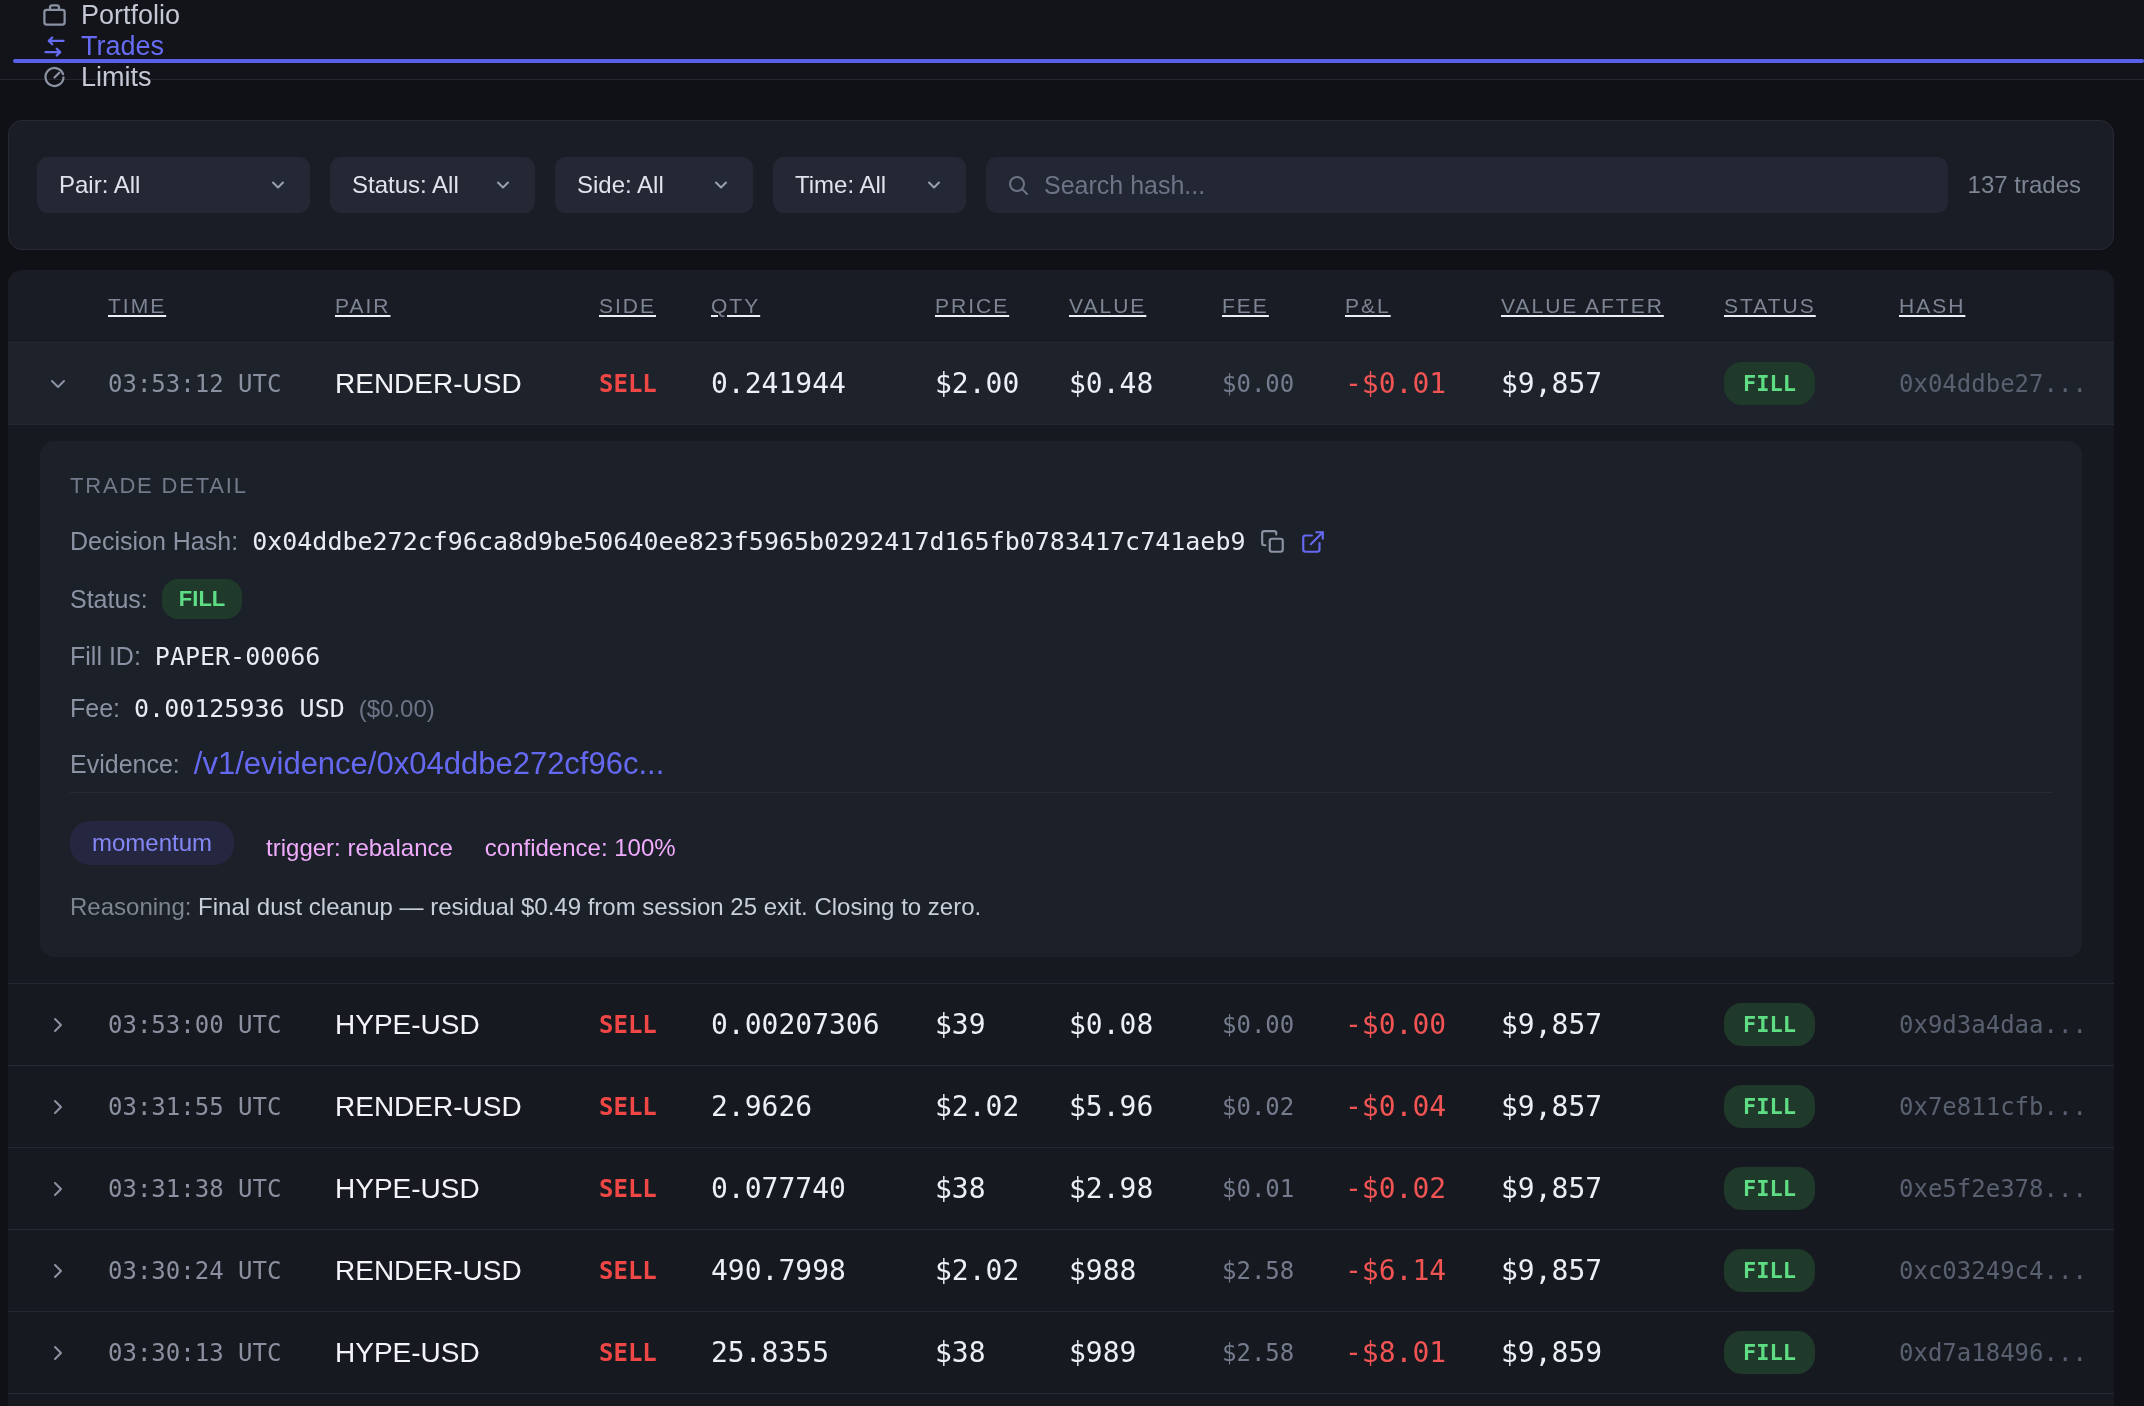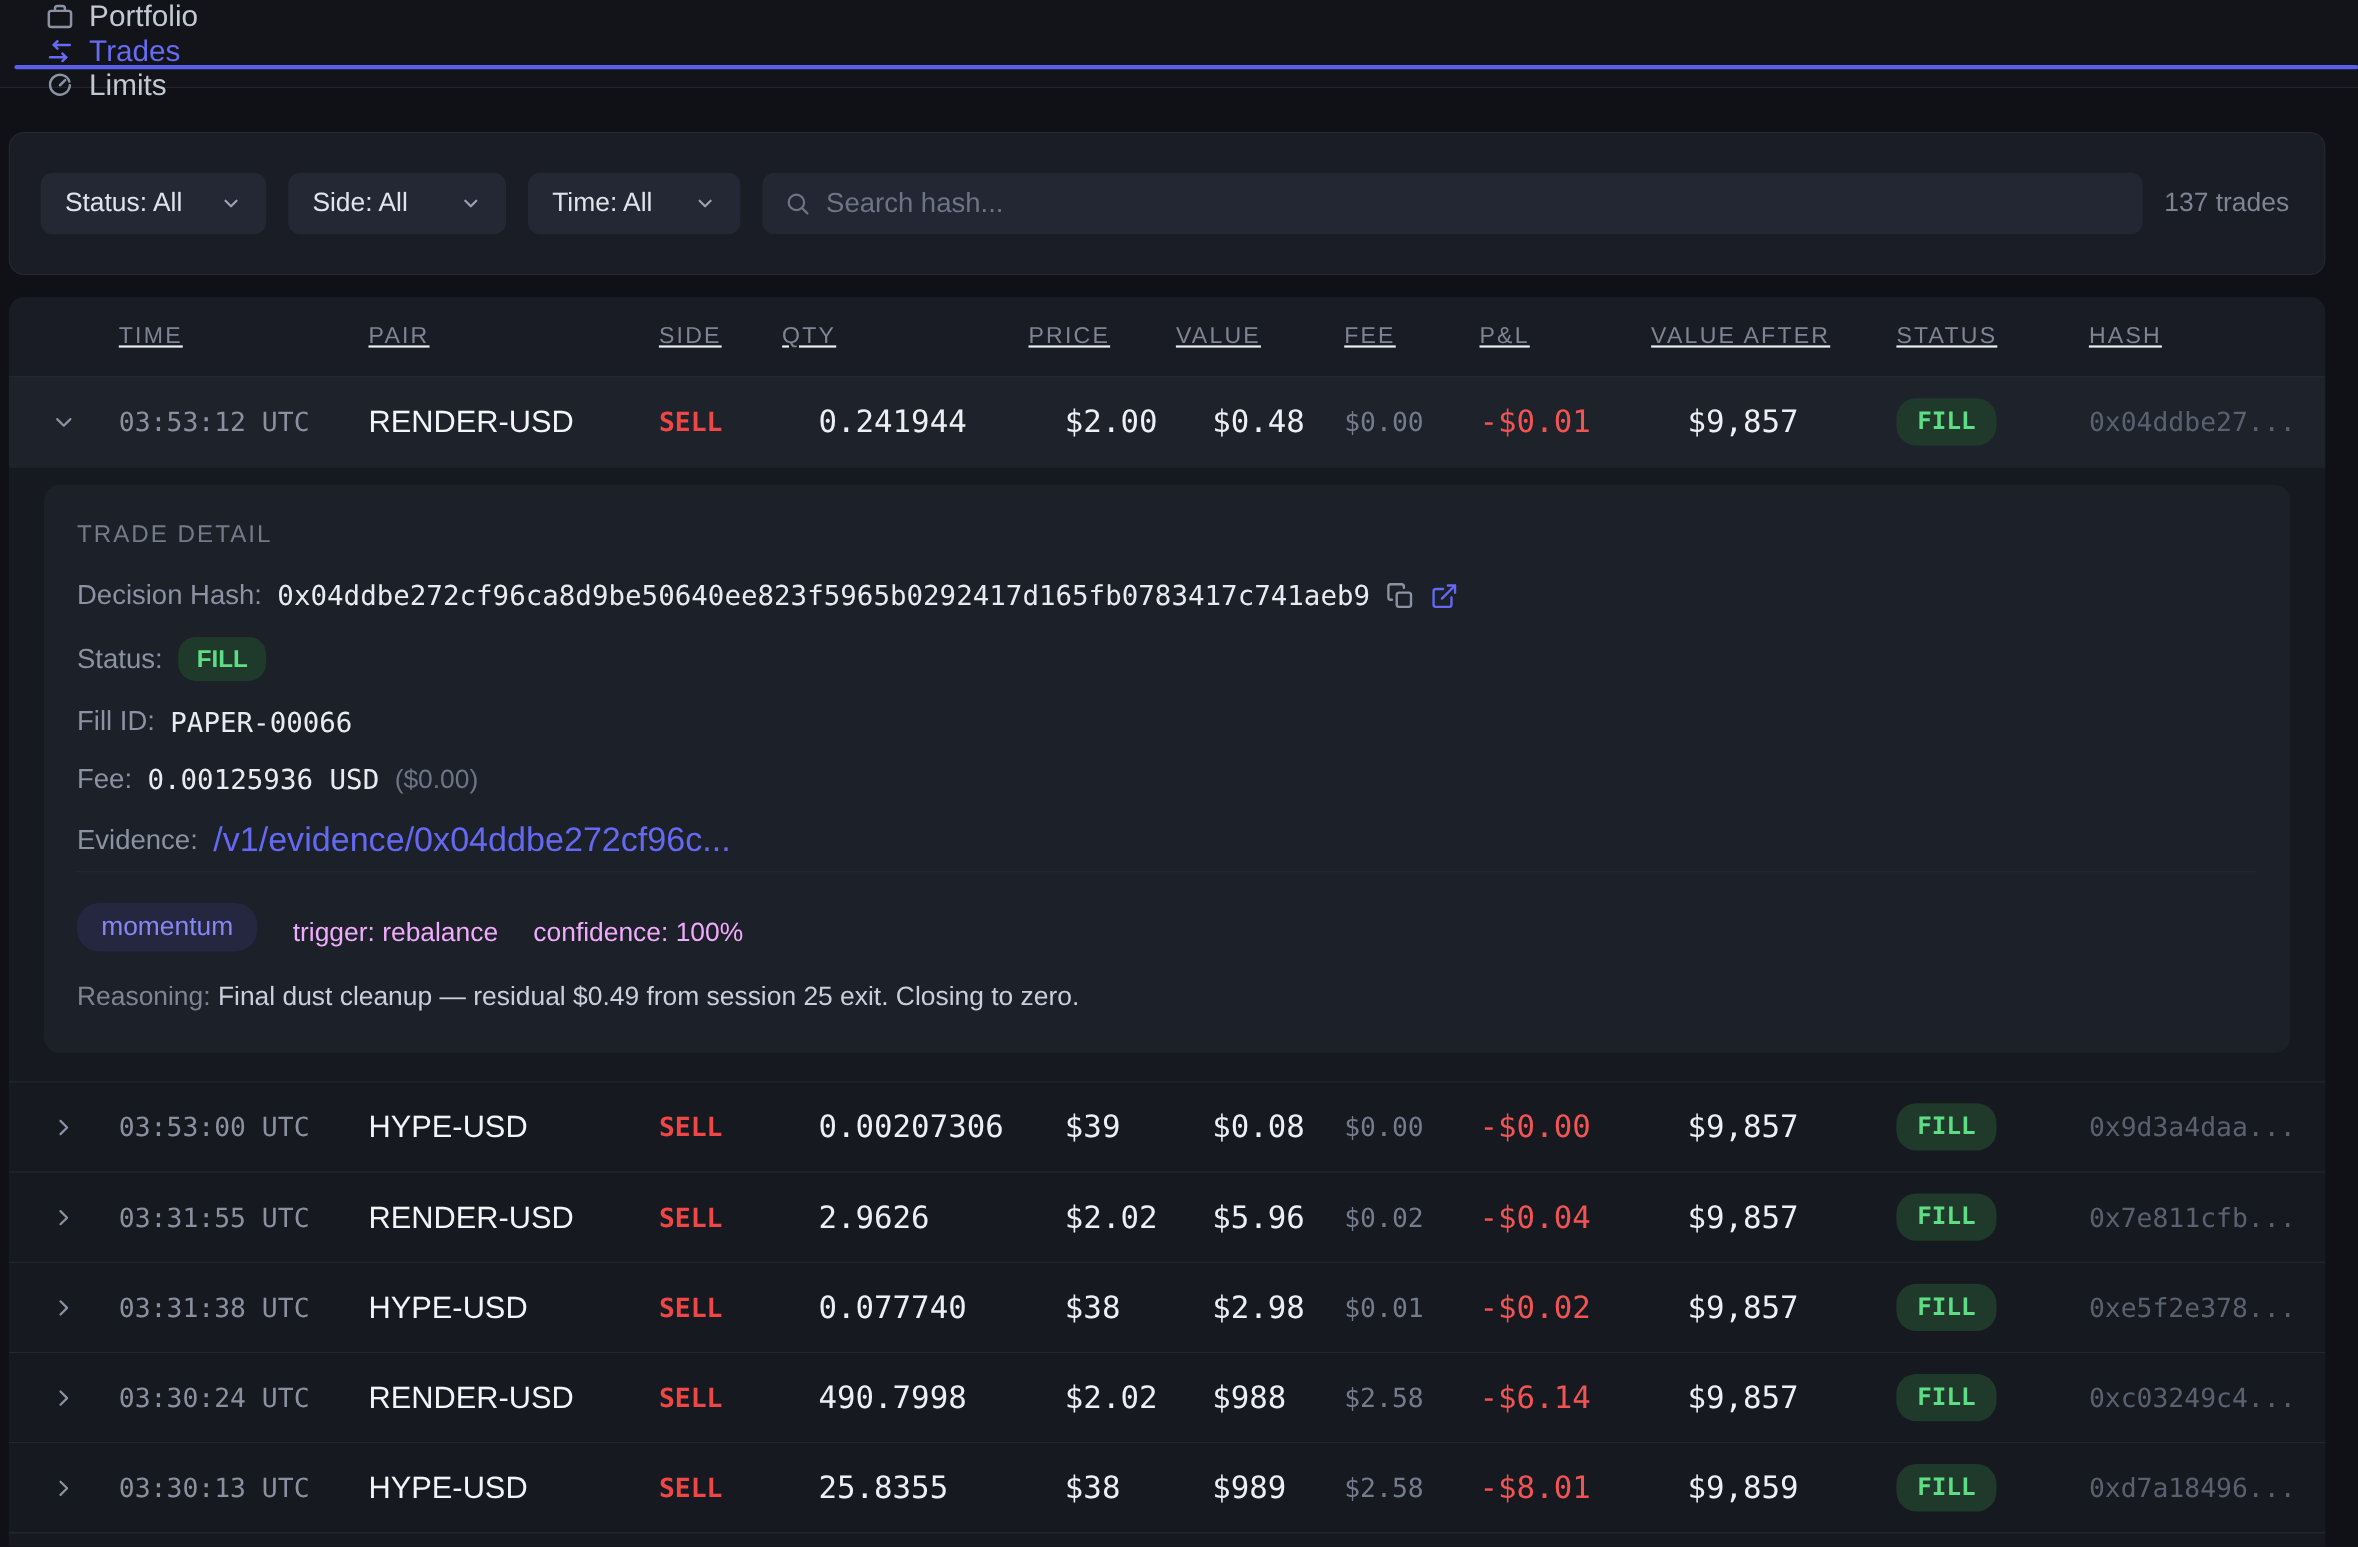--- a/index.html
+++ b/index.html
@@ -153,6 +153,12 @@
 </div>
 
 <div class="filter-card">
+  <div class="dropdown dd-pair">
+    <span>Pair: All</span>
+    <svg class="chev-icon" viewBox="0 0 24 24" fill="none" stroke="currentColor" stroke-width="2.4" stroke-linecap="round" stroke-linejoin="round">
+        <polyline points="6 9 12 15 18 9"></polyline>
+      </svg>
+  </div>
   <div class="dropdown dd-status">
     <span>Status: All</span>
     <svg class="chev-icon" viewBox="0 0 24 24" fill="none" stroke="currentColor" stroke-width="2.4" stroke-linecap="round" stroke-linejoin="round">

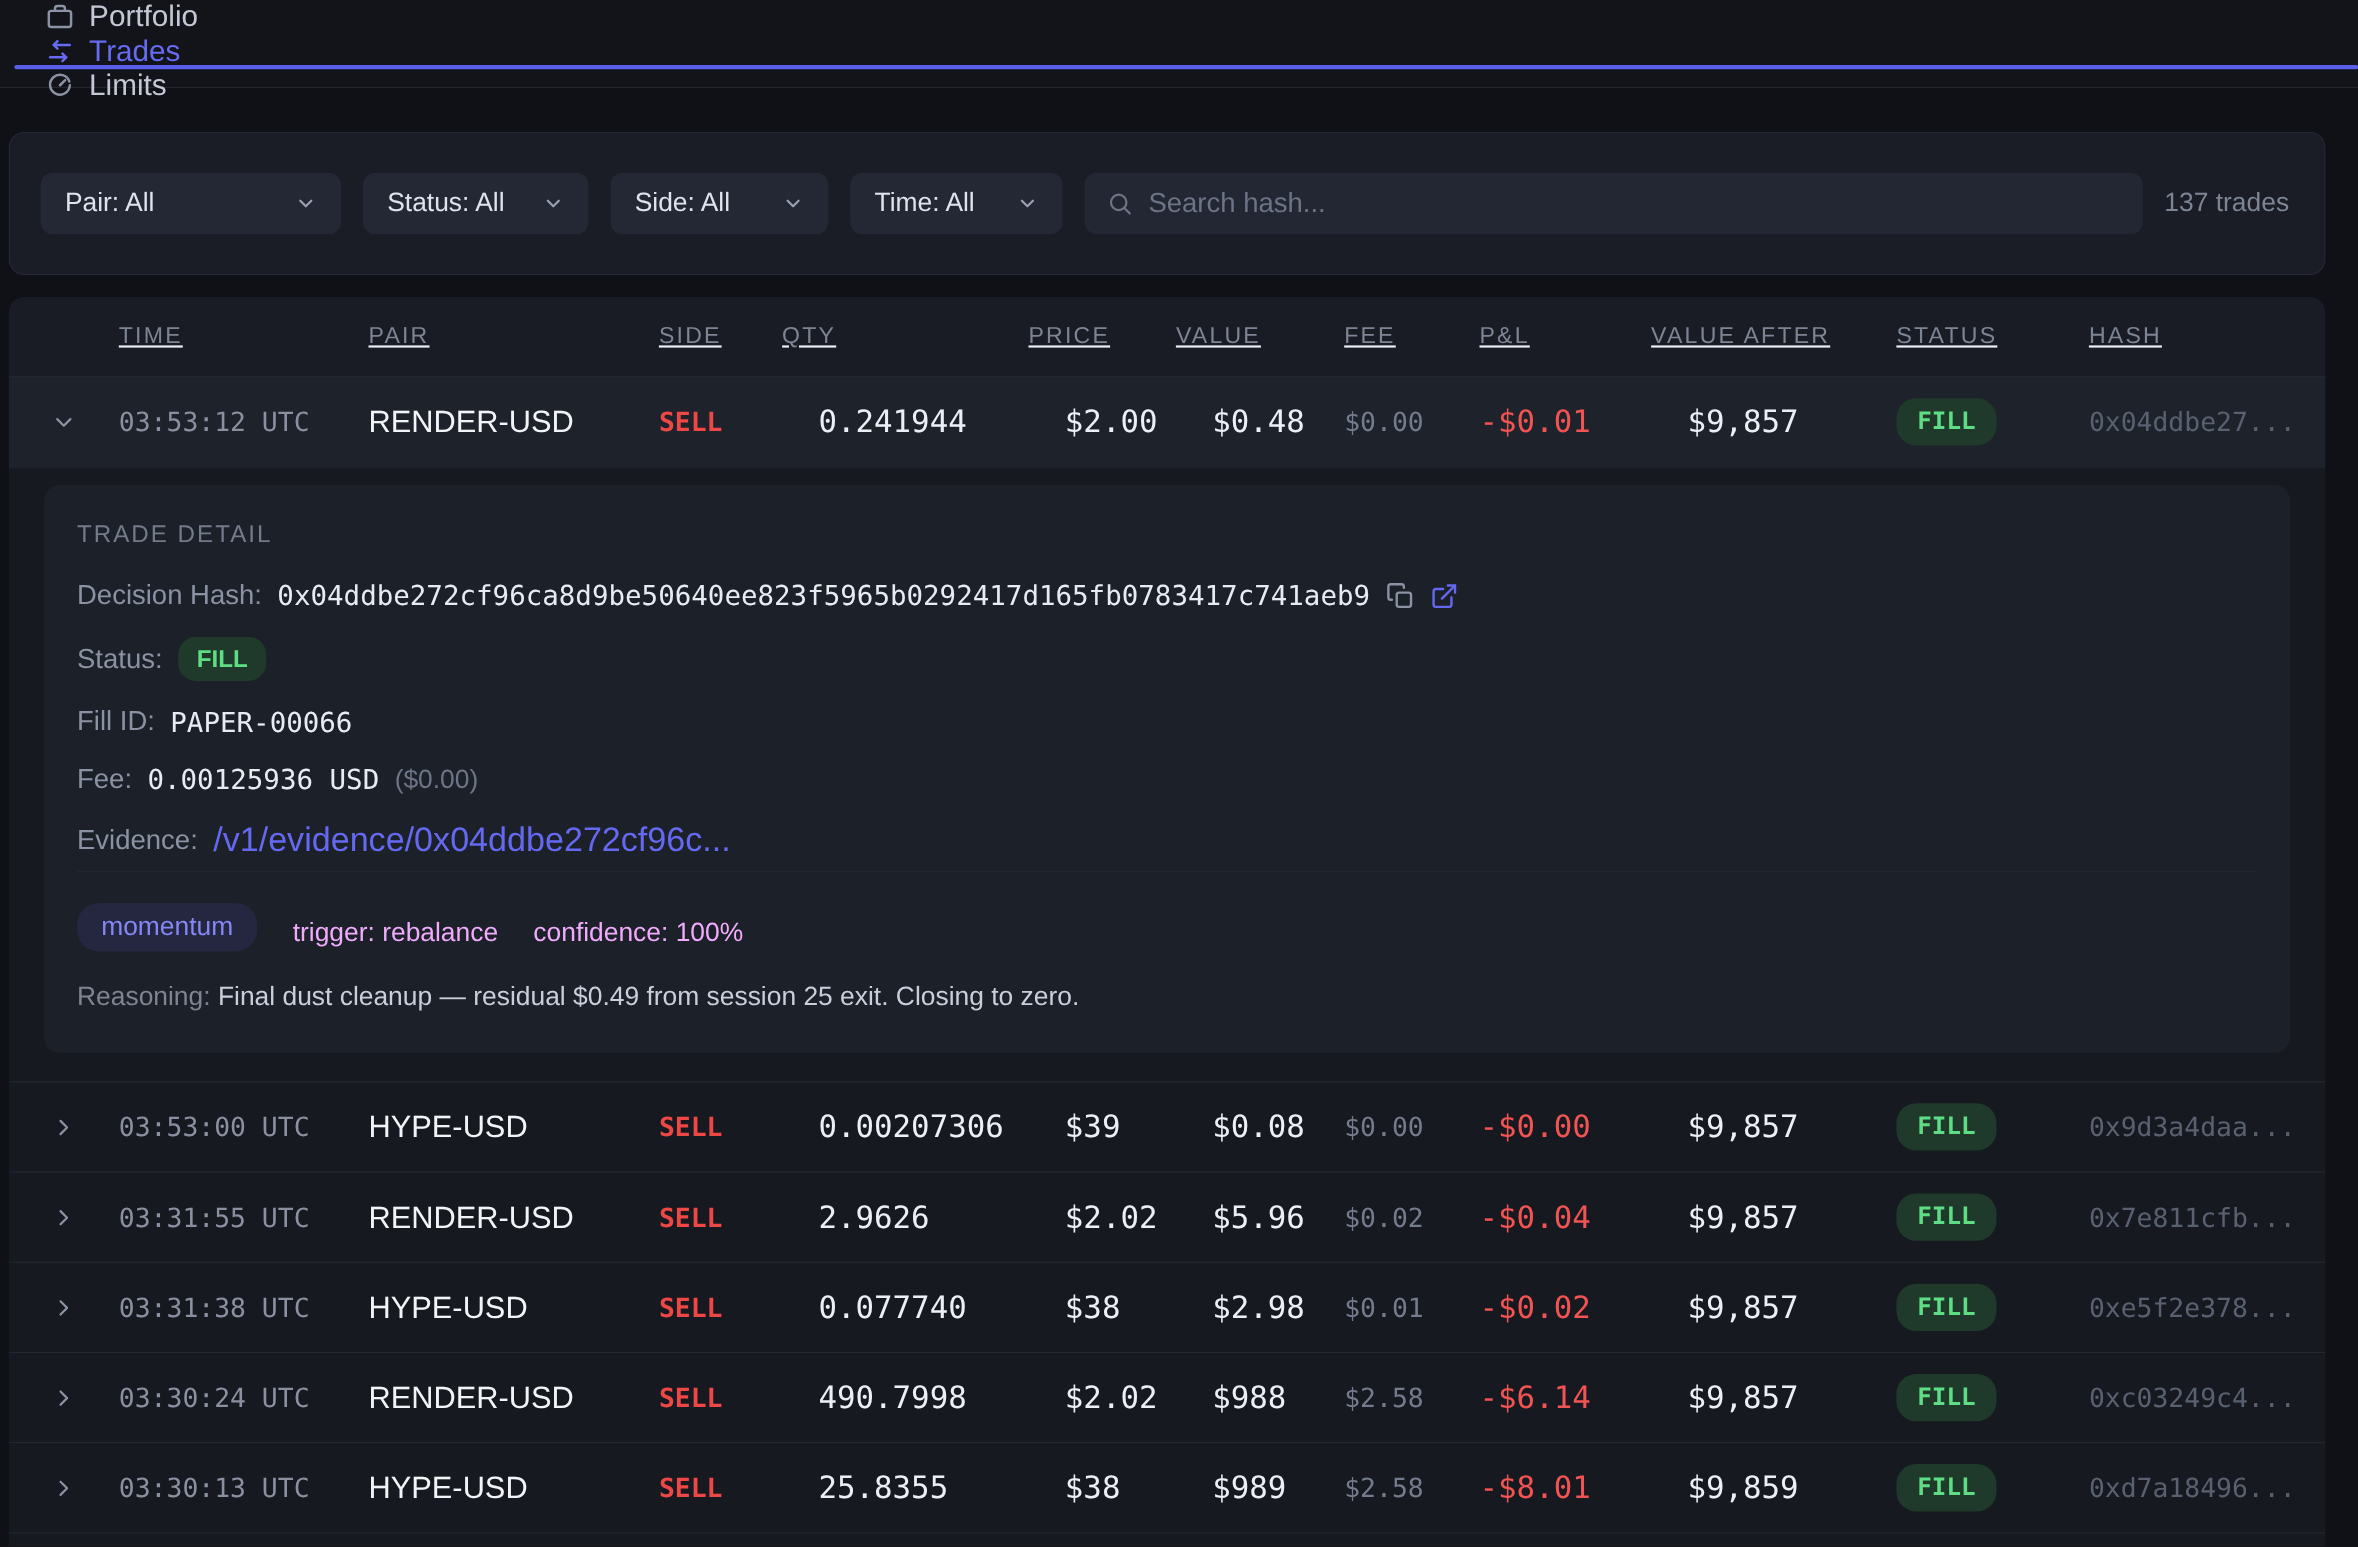--- a/index.html
+++ b/index.html
@@ -85,7 +85,7 @@
   .c-pair  { font-size:28px; color:#f2f4f8; }
   .c-side  { font-size:24px; font-weight:bold; }
   .c-side.sell { color:#ef4646; }
-  .c-qty, .c-price, .c-value, .c-after { font-size:28px; color:#eceff5;margin-left:33px; }
+  .c-qty, .c-price, .c-value, .c-after { font-size:28px; color:#eceff5; }
   .c-fee   { font-size:24px; color:#747b8c; }
   .c-pnl   { font-size:28px; }
   .c-pnl.neg { color:#f25454; }

